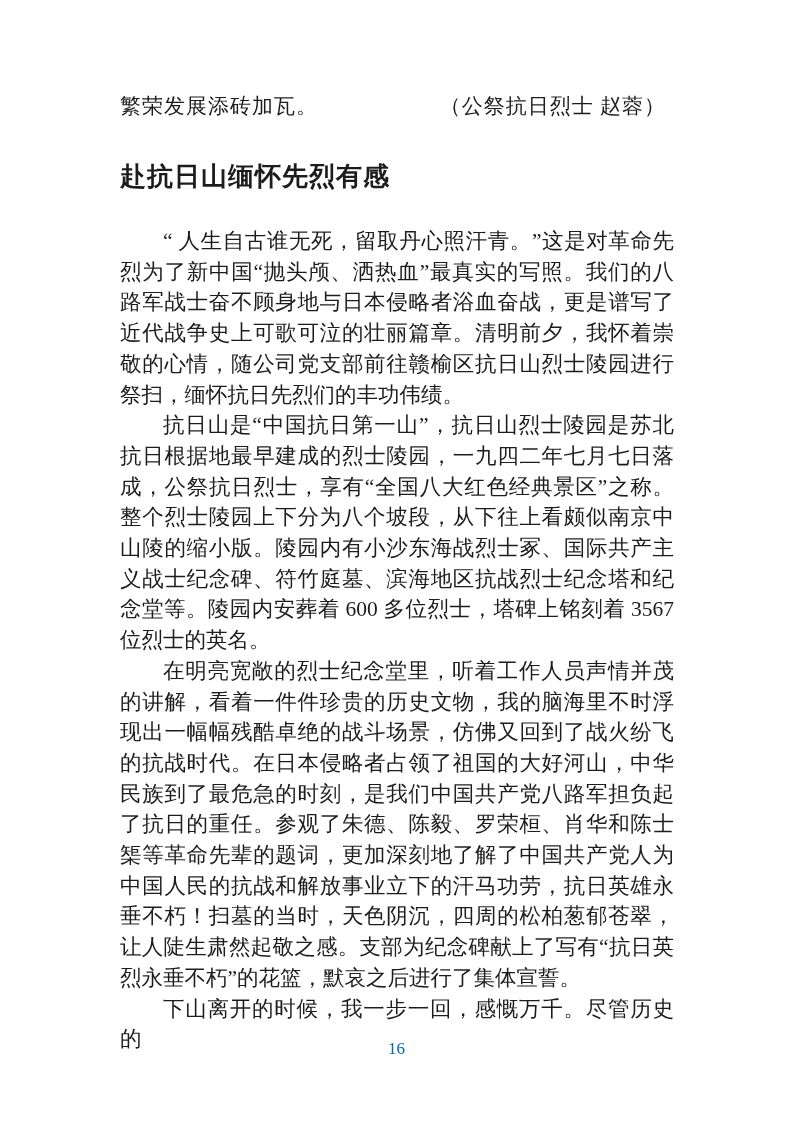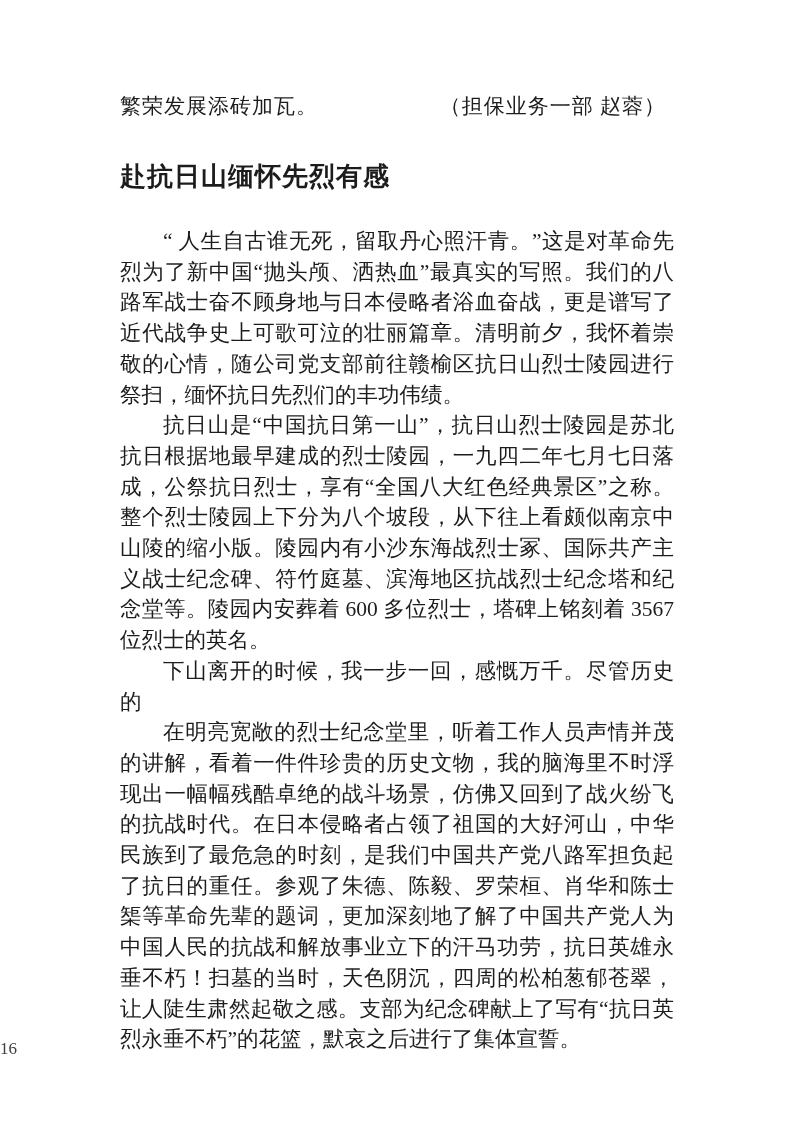--- a/index.html
+++ b/index.html
@@ -75,7 +75,7 @@
 
     <div class="header-row">
       <span class="header-left">繁荣发展添砖加瓦。</span>
-      <span class="header-right">（担保业务一部 赵蓉）</span>
+      <span class="header-right">（公祭抗日烈士 赵蓉）</span>
     </div>
 
     <h1 class="title">赴抗日山缅怀先烈有感</h1>

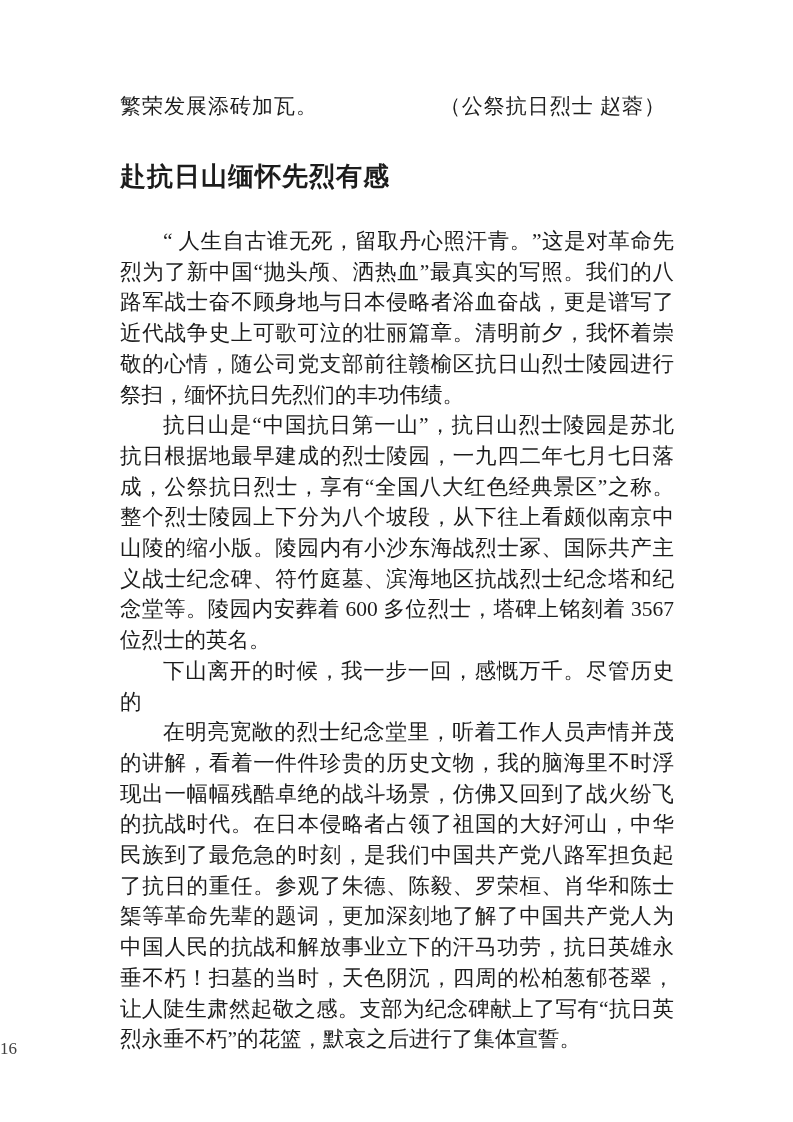--- a/index.html
+++ b/index.html
@@ -83,8 +83,8 @@
     <div class="body-text">
       <p>“ 人生自古谁无死，留取丹心照汗青。”这是对革命先烈为了新中国“抛头颅、洒热血”最真实的写照。我们的八路军战士奋不顾身地与日本侵略者浴血奋战，更是谱写了近代战争史上可歌可泣的壮丽篇章。清明前夕，我怀着崇敬的心情，随公司党支部前往赣榆区抗日山烈士陵园进行祭扫，缅怀抗日先烈们的丰功伟绩。</p>
       <p>抗日山是“中国抗日第一山”，抗日山烈士陵园是苏北抗日根据地最早建成的烈士陵园，一九四二年七月七日落成，公祭抗日烈士，享有“全国八大红色经典景区”之称。整个烈士陵园上下分为八个坡段，从下往上看颇似南京中山陵的缩小版。陵园内有小沙东海战烈士冢、国际共产主义战士纪念碑、符竹庭墓、滨海地区抗战烈士纪念塔和纪念堂等。陵园内安葬着 600 多位烈士，塔碑上铭刻着 3567 位烈士的英名。</p>
+      <p>在明亮宽敞的烈士纪念堂里，听着工作人员声情并茂的讲解，看着一件件珍贵的历史文物，我的脑海里不时浮现出一幅幅残酷卓绝的战斗场景，仿佛又回到了战火纷飞的抗战时代。在日本侵略者占领了祖国的大好河山，中华民族到了最危急的时刻，是我们中国共产党八路军担负起了抗日的重任。参观了朱德、陈毅、罗荣桓、肖华和陈士榘等革命先辈的题词，更加深刻地了解了中国共产党人为中国人民的抗战和解放事业立下的汗马功劳，抗日英雄永垂不朽！扫墓的当时，天色阴沉，四周的松柏葱郁苍翠，让人陡生肃然起敬之感。支部为纪念碑献上了写有“抗日英烈永垂不朽”的花篮，默哀之后进行了集体宣誓。</p>
       <p>下山离开的时候，我一步一回，感慨万千。尽管历史的</p>
-      <p>在明亮宽敞的烈士纪念堂里，听着工作人员声情并茂的讲解，看着一件件珍贵的历史文物，我的脑海里不时浮现出一幅幅残酷卓绝的战斗场景，仿佛又回到了战火纷飞的抗战时代。在日本侵略者占领了祖国的大好河山，中华民族到了最危急的时刻，是我们中国共产党八路军担负起了抗日的重任。参观了朱德、陈毅、罗荣桓、肖华和陈士榘等革命先辈的题词，更加深刻地了解了中国共产党人为中国人民的抗战和解放事业立下的汗马功劳，抗日英雄永垂不朽！扫墓的当时，天色阴沉，四周的松柏葱郁苍翠，让人陡生肃然起敬之感。支部为纪念碑献上了写有“抗日英烈永垂不朽”的花篮，默哀之后进行了集体宣誓。</p>
     </div>
 
   </div>

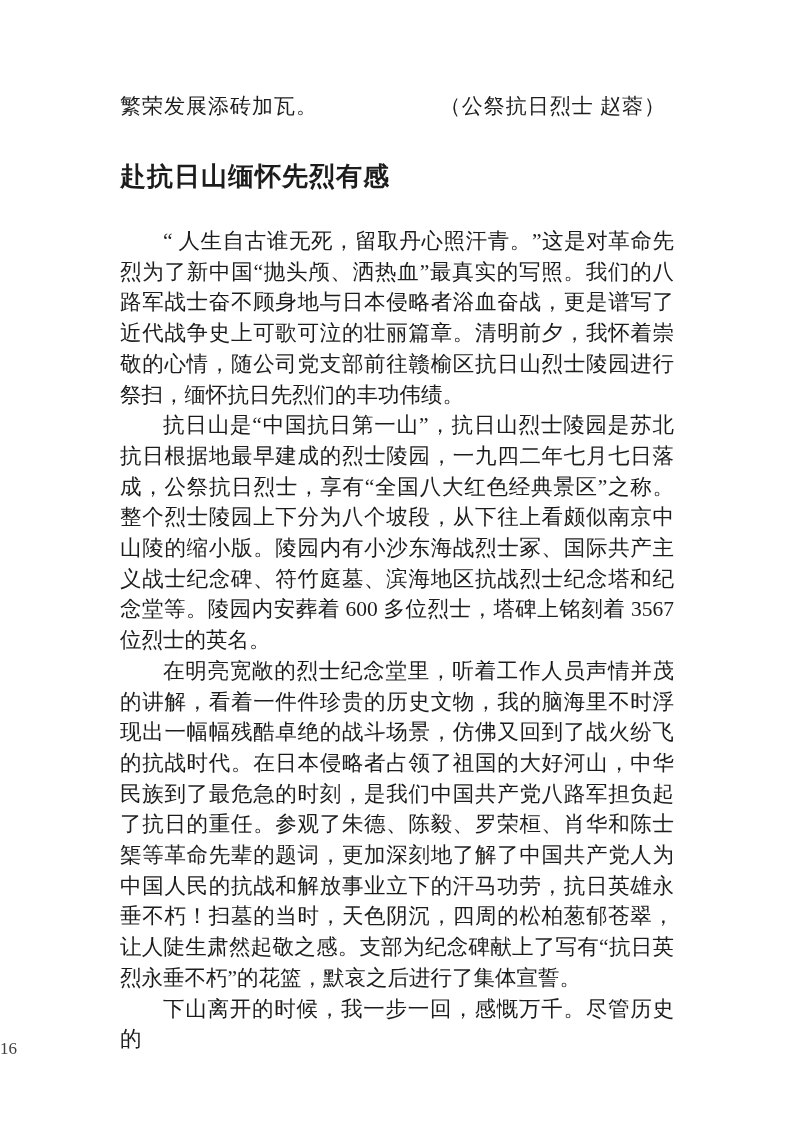--- a/index.html
+++ b/index.html
@@ -62,9 +62,10 @@
     top: 1038px;
     left: 0;
     width: 793px;
+    text-align: center;
     font-size: 17px;
     line-height: 22px;
-    color: #404040;
+    color: #0369a1;
   }
 </style>
 </head>

